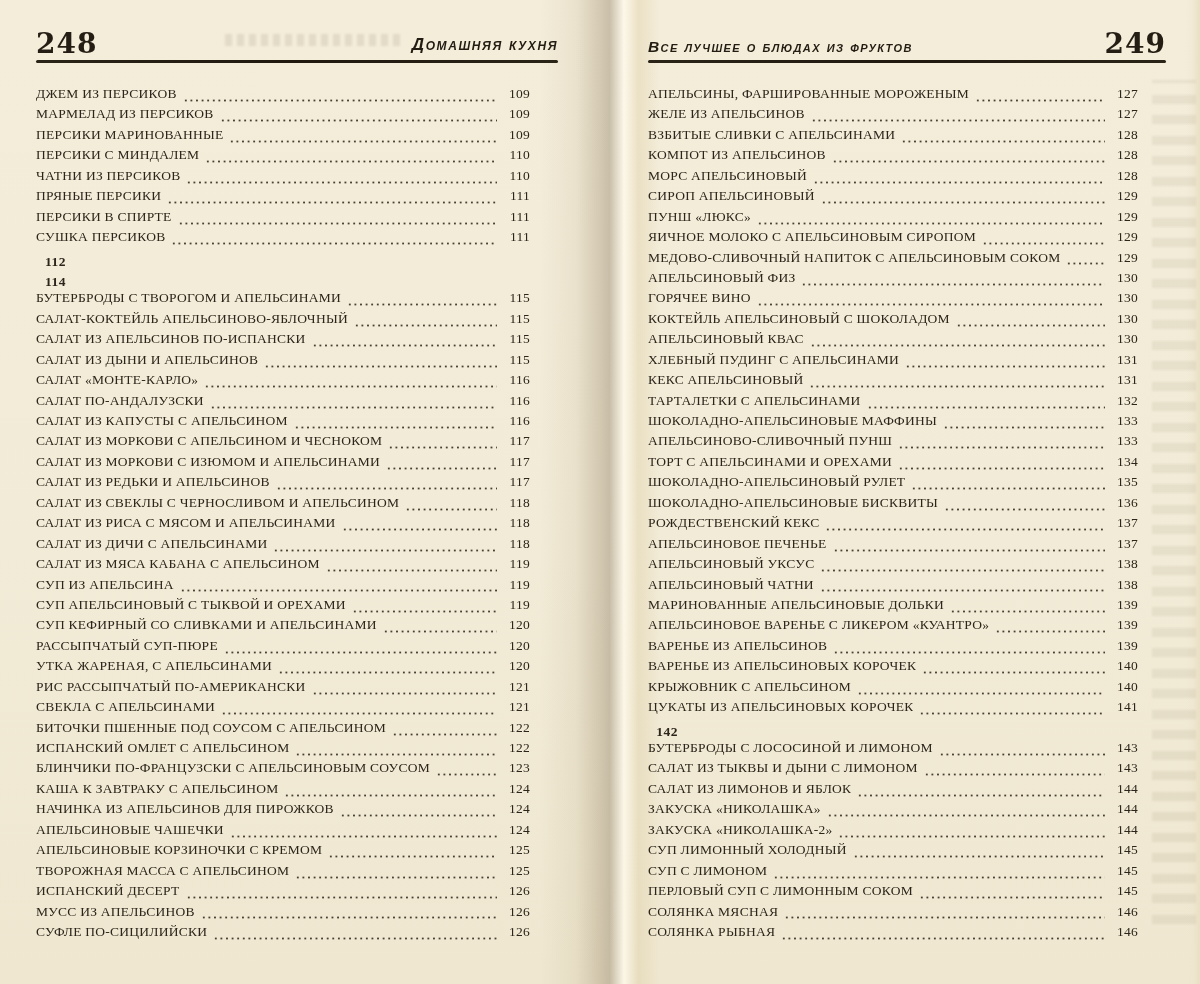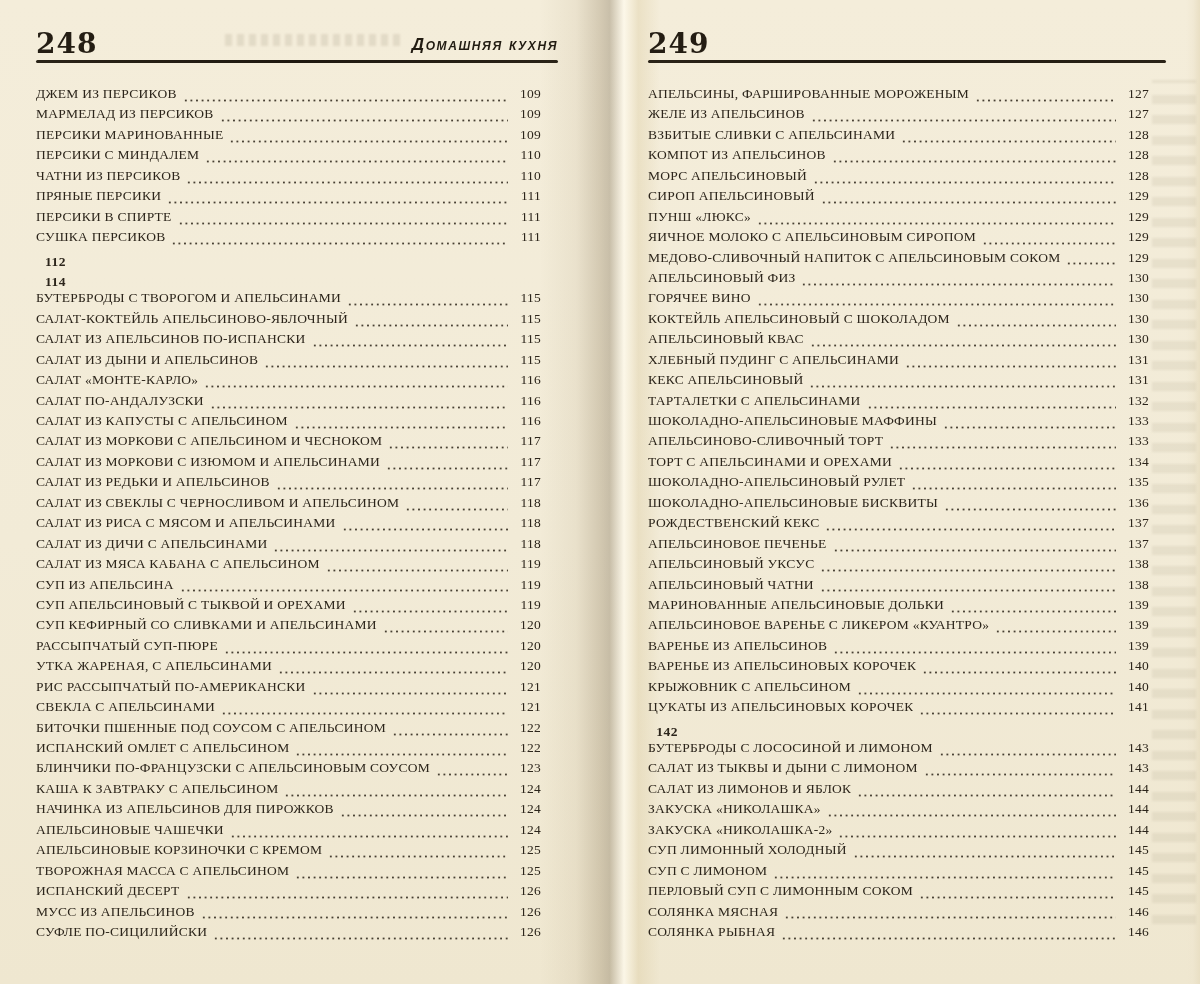--- a/index.html
+++ b/index.html
@@ -333,6 +333,7 @@
 
   <div class="page page-right">
     <div class="running-head">
+      <span class="head-title">Все лучшее о блюдах из фруктов</span>
       <span class="pagenum">249</span>
     </div>
     <div class="head-rule"></div>

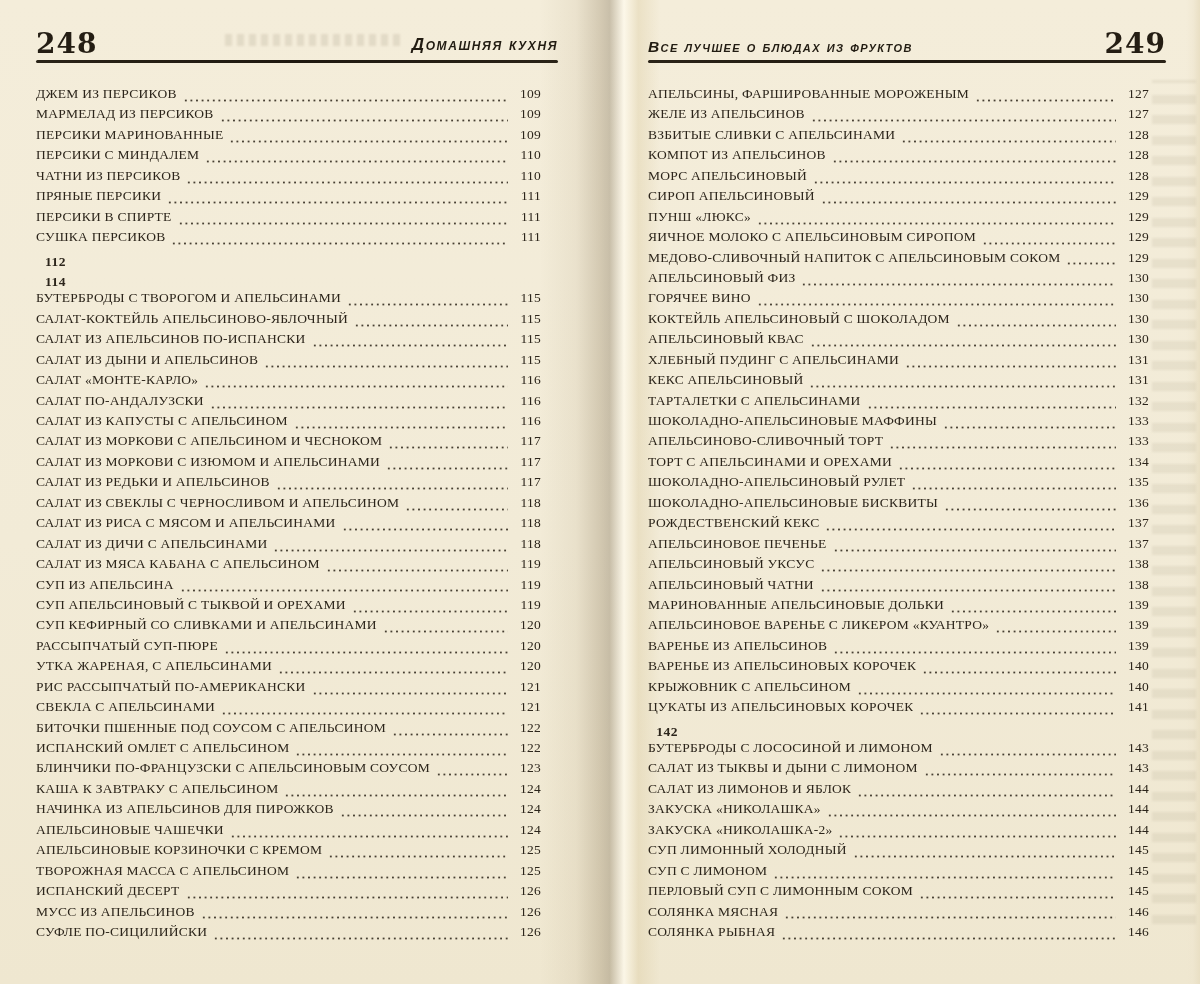--- a/index.html
+++ b/index.html
@@ -77,7 +77,7 @@
     background:linear-gradient(90deg,#2a2317 0%, #1f1910 50%, #2a2317 100%);
     border-radius:2px;
   }
-  .entries{position:absolute;top:86px;left:0;right:5px;}
+  .entries{position:absolute;top:86px;left:0;right:16px;}
   .toc-row{
     display:flex;align-items:baseline;
     height:20.45px;

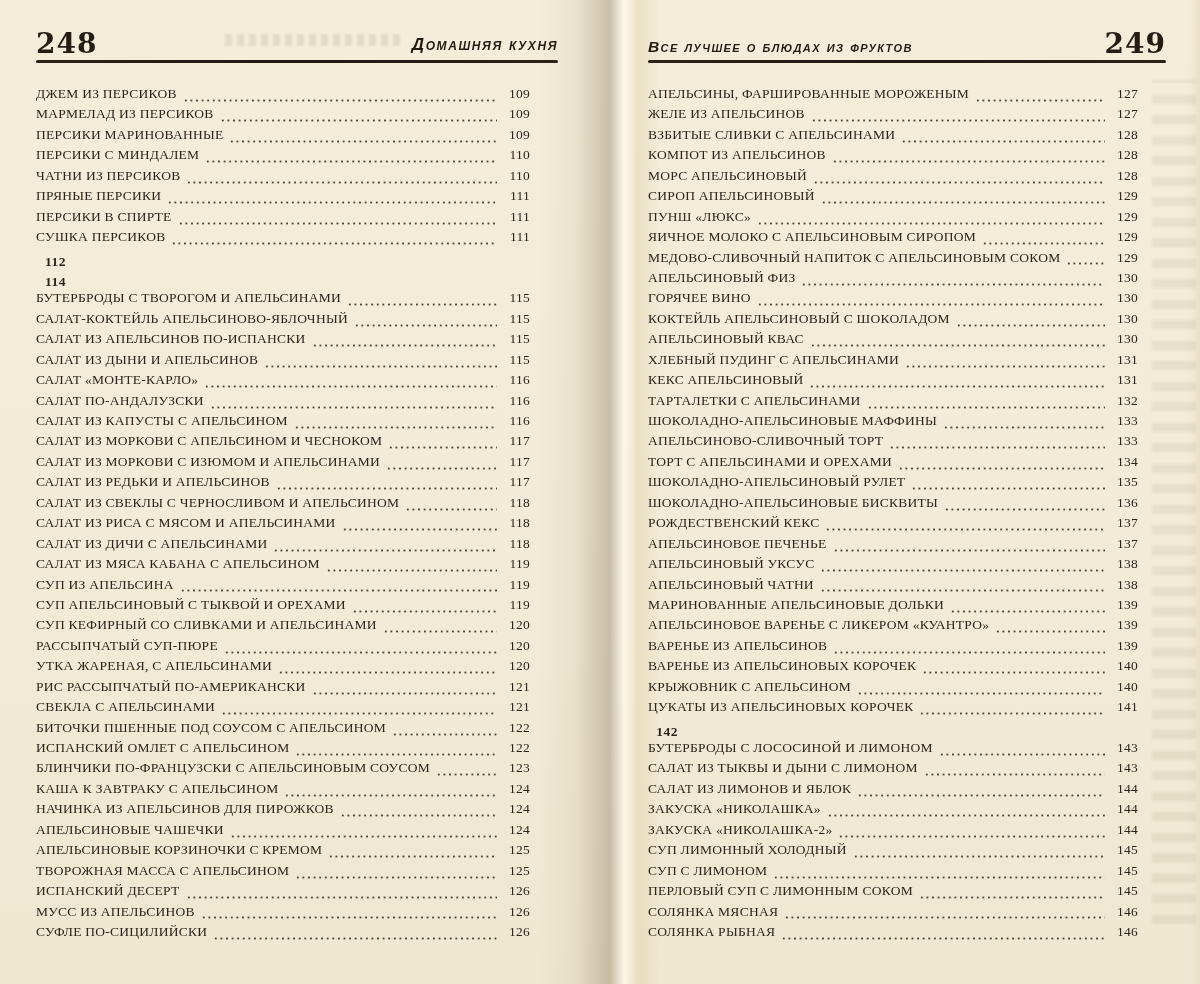--- a/index.html
+++ b/index.html
@@ -424,7 +424,7 @@
           <span class="toc-page">133</span>
         </div>
         <div class="toc-row">
-          <span class="toc-title">АПЕЛЬСИНОВО-СЛИВОЧНЫЙ ТОРТ</span>
+          <span class="toc-title">АПЕЛЬСИНОВО-СЛИВОЧНЫЙ ПУНШ</span>
           <span class="toc-leader"></span>
           <span class="toc-page">133</span>
         </div>

